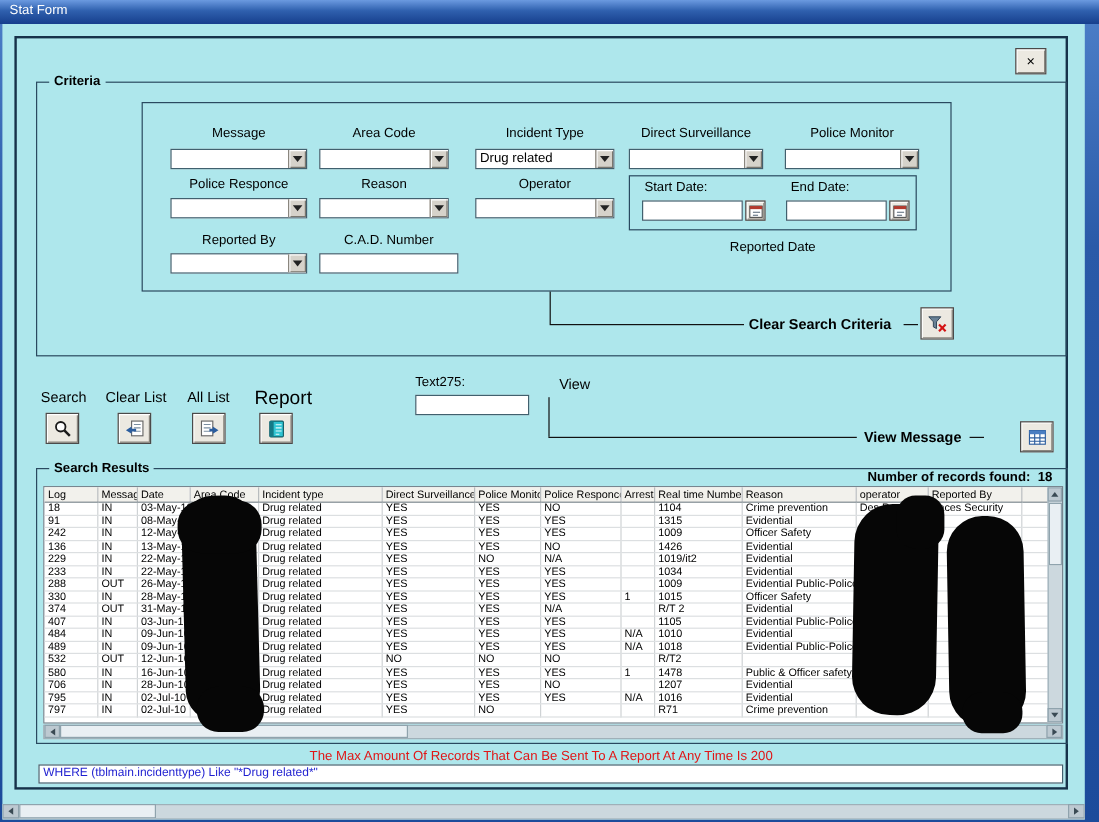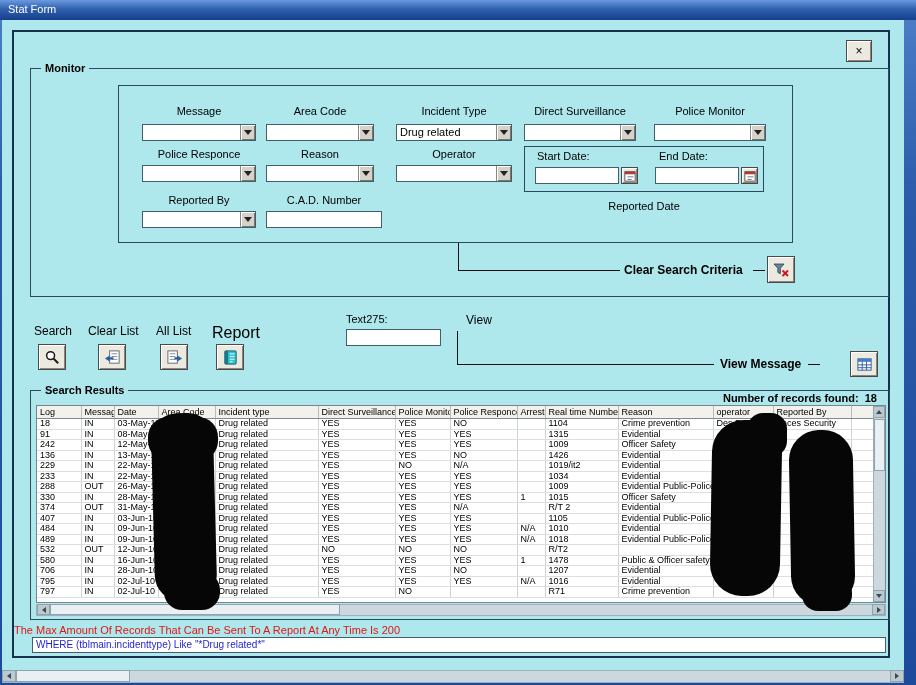--- a/index.html
+++ b/index.html
@@ -76,7 +76,7 @@
       </div>
 
       <div class="frame" style="left:16px;top:36px;width:859px;height:229px;">
-        <span class="legend">Monitor</span>
+        <span class="legend">Criteria</span>
 
         <div class="frame" style="left:87px;top:16px;width:675px;height:158px;border-color:#2a4a60;">
 

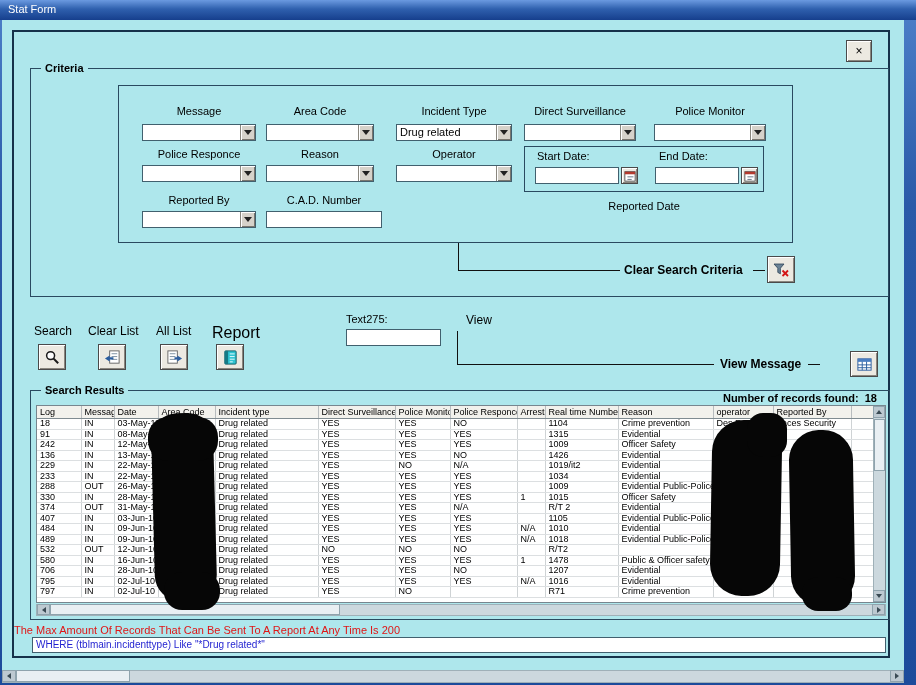--- a/index.html
+++ b/index.html
@@ -57,7 +57,7 @@
 
   .blob { position:absolute; background:#060606; }
 
-  .warning { position:absolute; width:100%; color:#e01616; font-size:11px; }
+  .warning { position:absolute; width:100%; text-align:center; color:#e01616; font-size:11px; }
   .sqlbox { position:absolute; background:#fff; border:1px solid #41606e; color:#1f1fd0; font-size:10px; padding:1px 3px; white-space:nowrap; overflow:hidden; }
 </style>
 </head>

